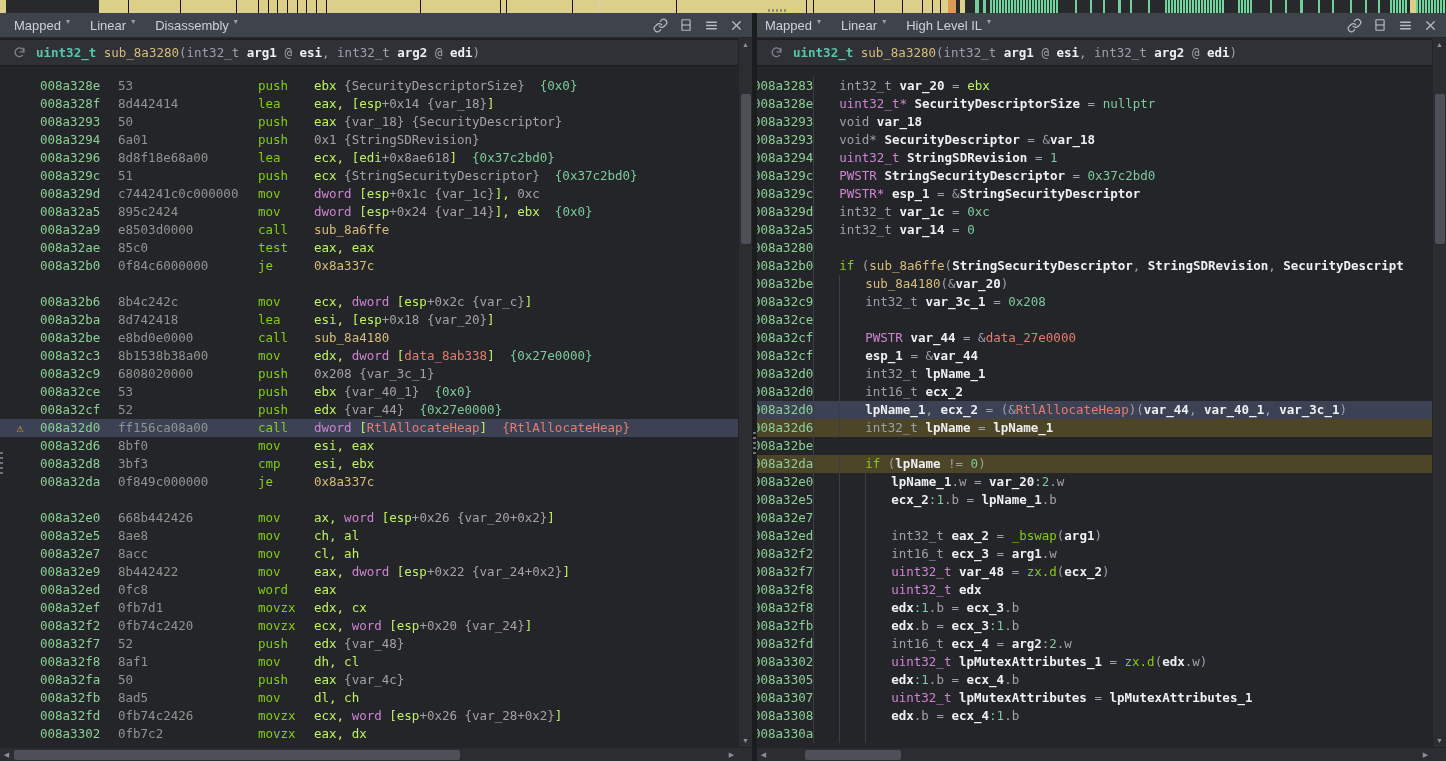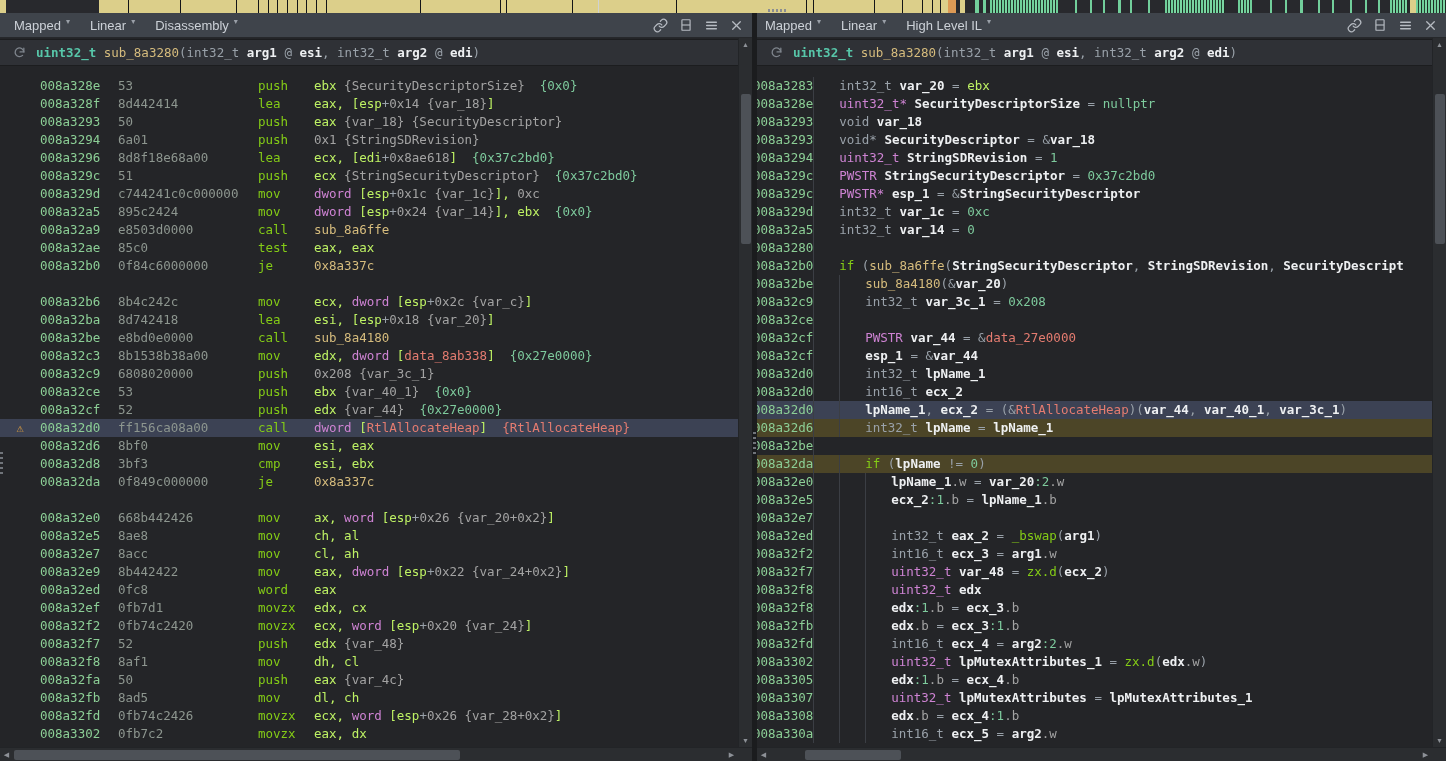--- a/index.html
+++ b/index.html
@@ -338,7 +338,7 @@
       <div class="code-row rrow"><span class="c-addr tk-addr">008a3305</span><span class="ind"></span><span class="ind"></span><span class="ind"></span><span class="c-code"><span class="tk-wb">edx</span><span class="tk-val">:1</span><span class="tk-num">.b</span><span class="tk-op"> = </span><span class="tk-wb">ecx_4</span><span class="tk-num">.b</span></span></div>
       <div class="code-row rrow"><span class="c-addr tk-addr">008a3307</span><span class="ind"></span><span class="ind"></span><span class="ind"></span><span class="c-code"><span class="tk-kw">uint32_t </span><span class="tk-wb">lpMutexAttributes</span><span class="tk-op"> = </span><span class="tk-wb">lpMutexAttributes_1</span></span></div>
       <div class="code-row rrow"><span class="c-addr tk-addr">008a3308</span><span class="ind"></span><span class="ind"></span><span class="ind"></span><span class="c-code"><span class="tk-wb">edx</span><span class="tk-num">.b</span><span class="tk-op"> = </span><span class="tk-wb">ecx_4</span><span class="tk-val">:1</span><span class="tk-num">.b</span></span></div>
-      <div class="code-row rrow"><span class="c-addr tk-addr">008a330a</span><span class="ind"></span><span class="ind"></span><span class="ind"></span><span class="c-code"><span class="tk-typ">int16_t </span><span class="tk-wb">ecx_5</span><span class="tk-op"> = </span><span class="tk-wb">arg2</span><span class="tk-num">.w</span></span></div>
+      <div class="code-row rrow"><span class="c-addr tk-addr">008a330a</span><span class="ind"></span><span class="ind"></span><span class="ind"></span></div>
     </div>
   <div class="vscroll">
     <div class="sb-btn sb-up">▲</div>

